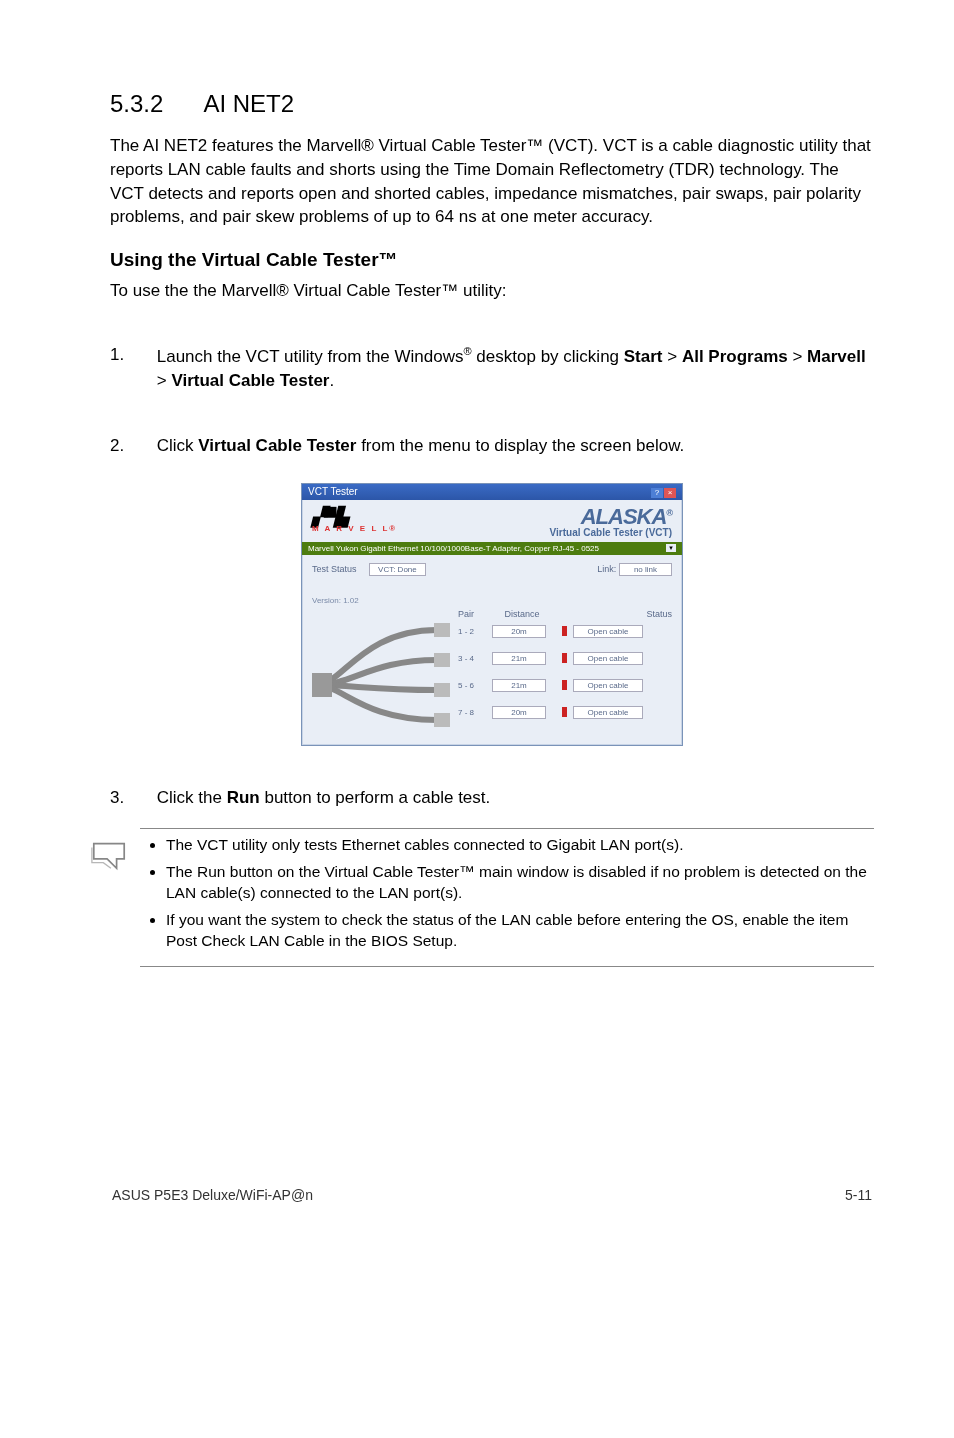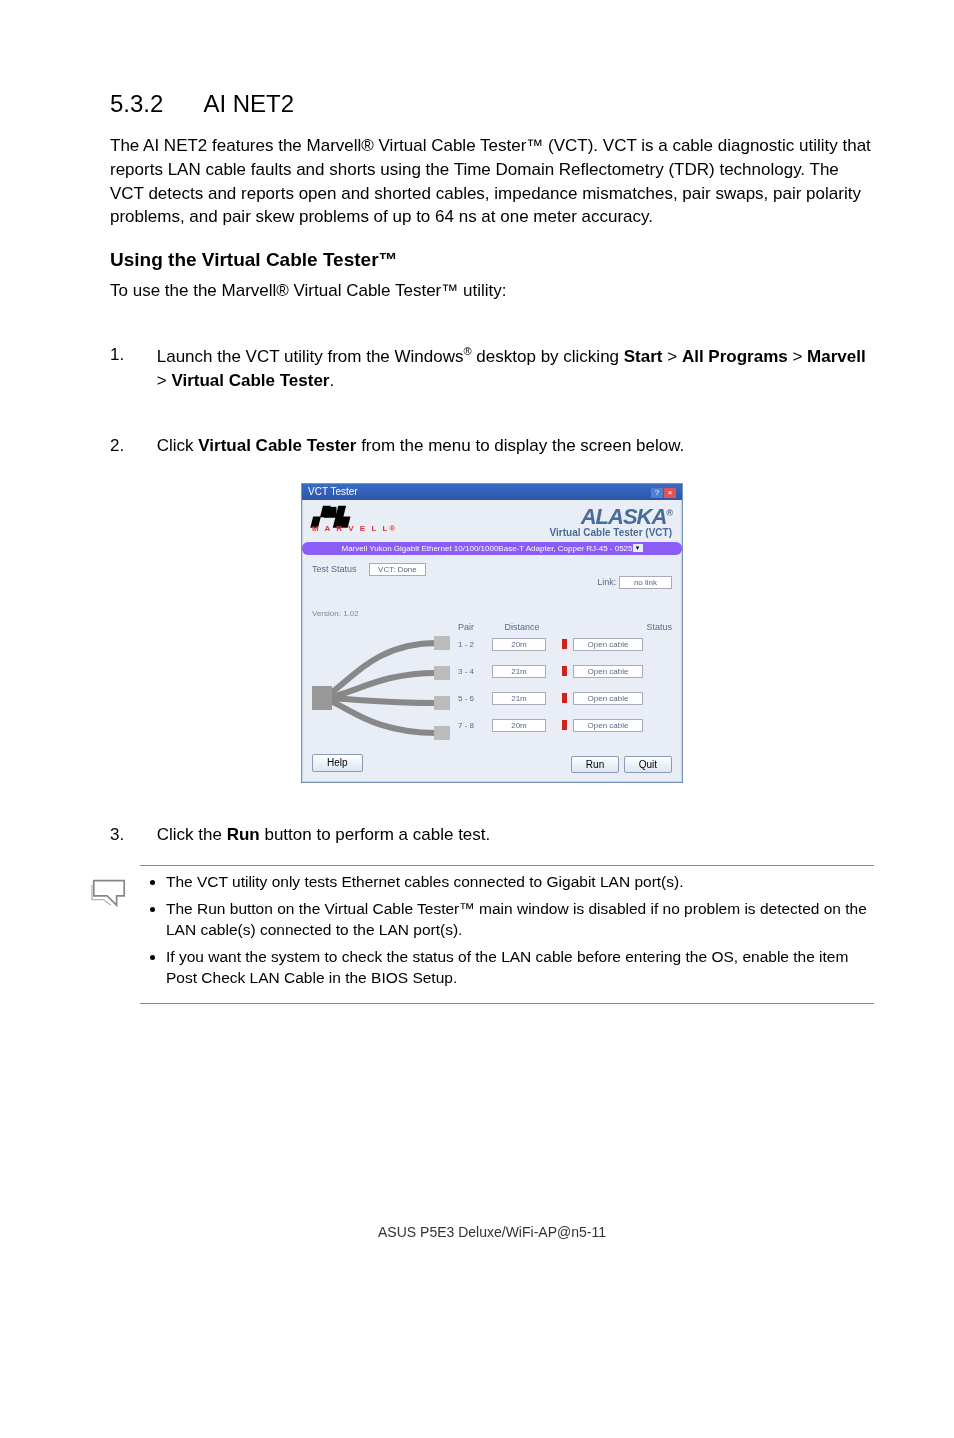--- a/index.html
+++ b/index.html
@@ -128,13 +128,12 @@
       letter-spacing: 0;
     }
     .blue-strip {
-      background: #8b5cf6;
+      background: #4d7c0f;
       color: #fff;
       font-size: 8px;
       padding: 2px 6px;
       display: flex;
-      justify-content: center;
-      border-radius: 6px;
+      justify-content: space-between;
     }
     .blue-strip .dd {
       width: 10px;

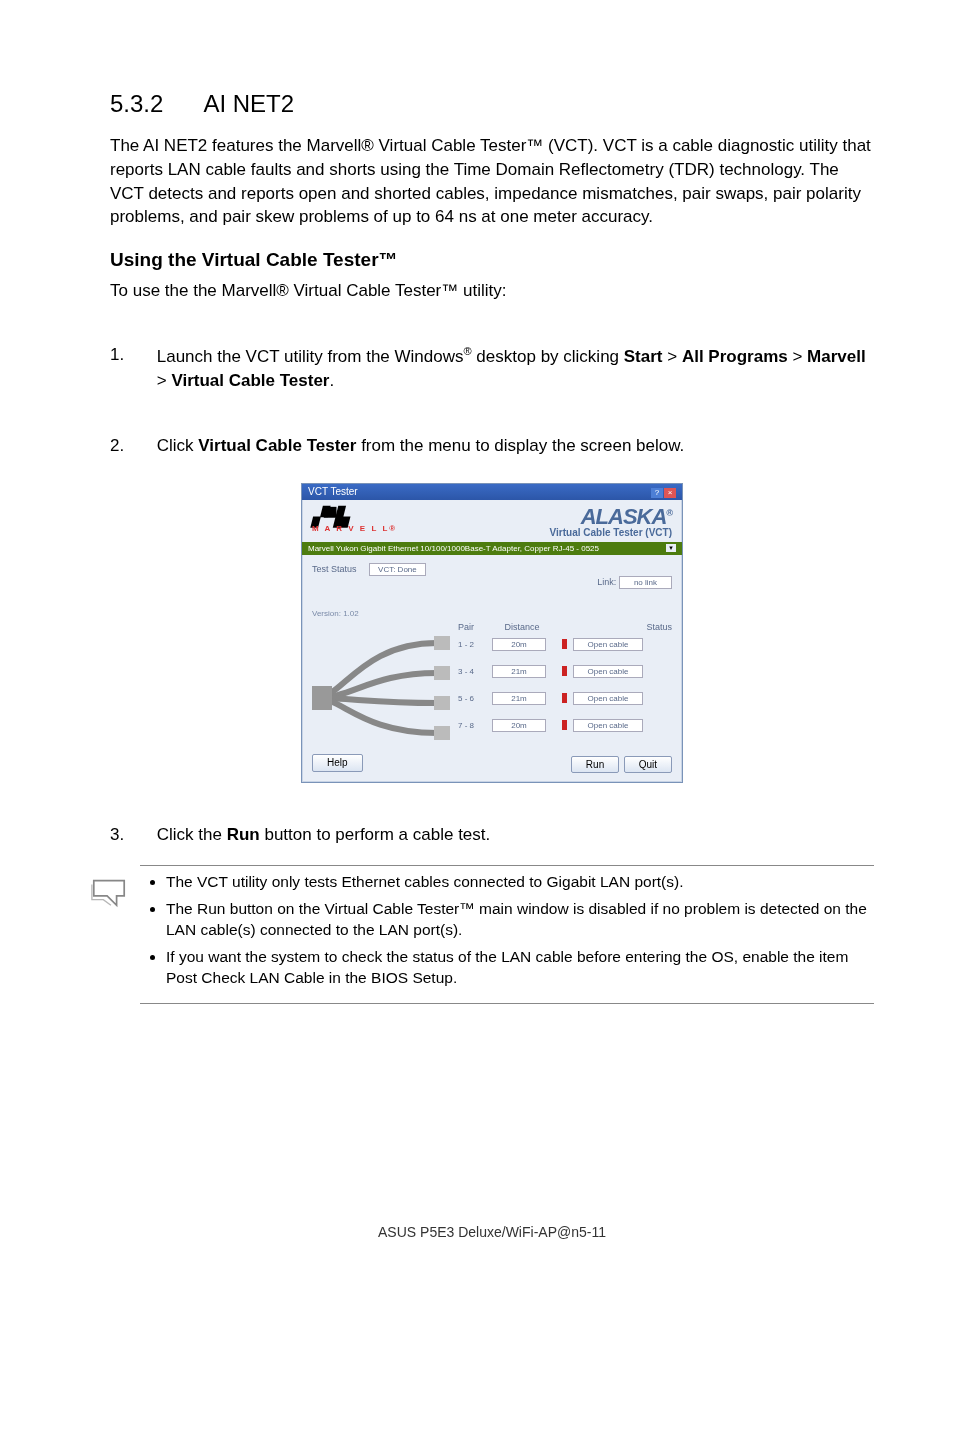--- a/index.html
+++ b/index.html
@@ -151,7 +151,6 @@
       font-size: 9px;
       color: #5a6a8a;
       margin-bottom: 20px;
-      flex-direction: column;
     }
     .vct-top-row .tst {
       width: 120px;

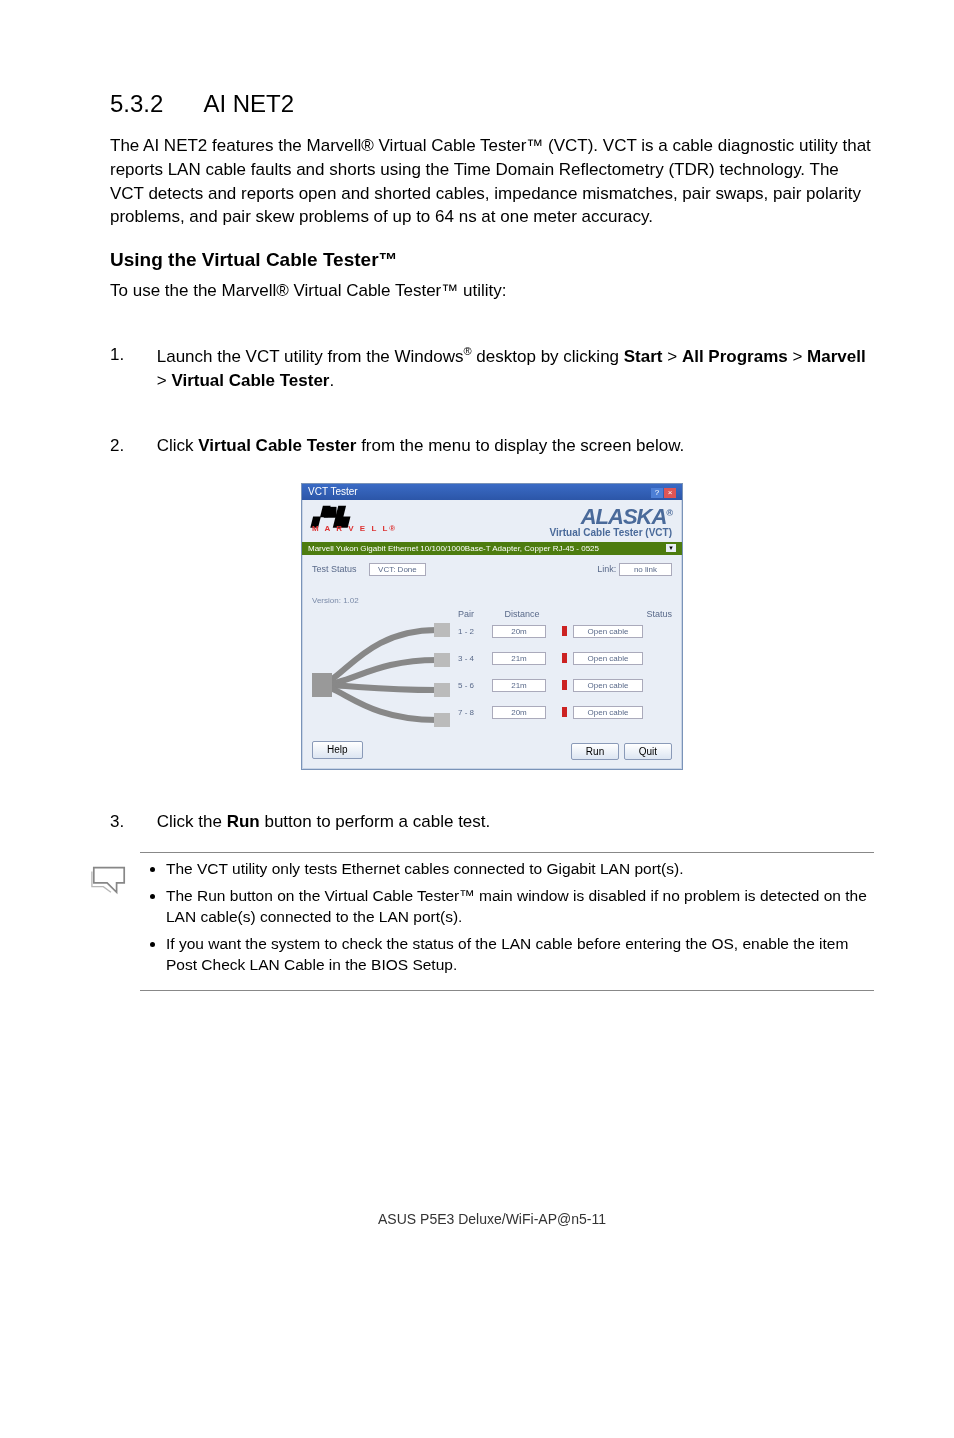--- a/index.html
+++ b/index.html
@@ -384,13 +384,6 @@
             </div>
           </div>
         </div>
-        <div class="vct-buttons">
-          <span class="winbtn">Help</span>
-          <span>
-            <span class="winbtn">Run</span>
-            <span class="winbtn">Quit</span>
-          </span>
-        </div>
       </div>
     </div>
   </div>

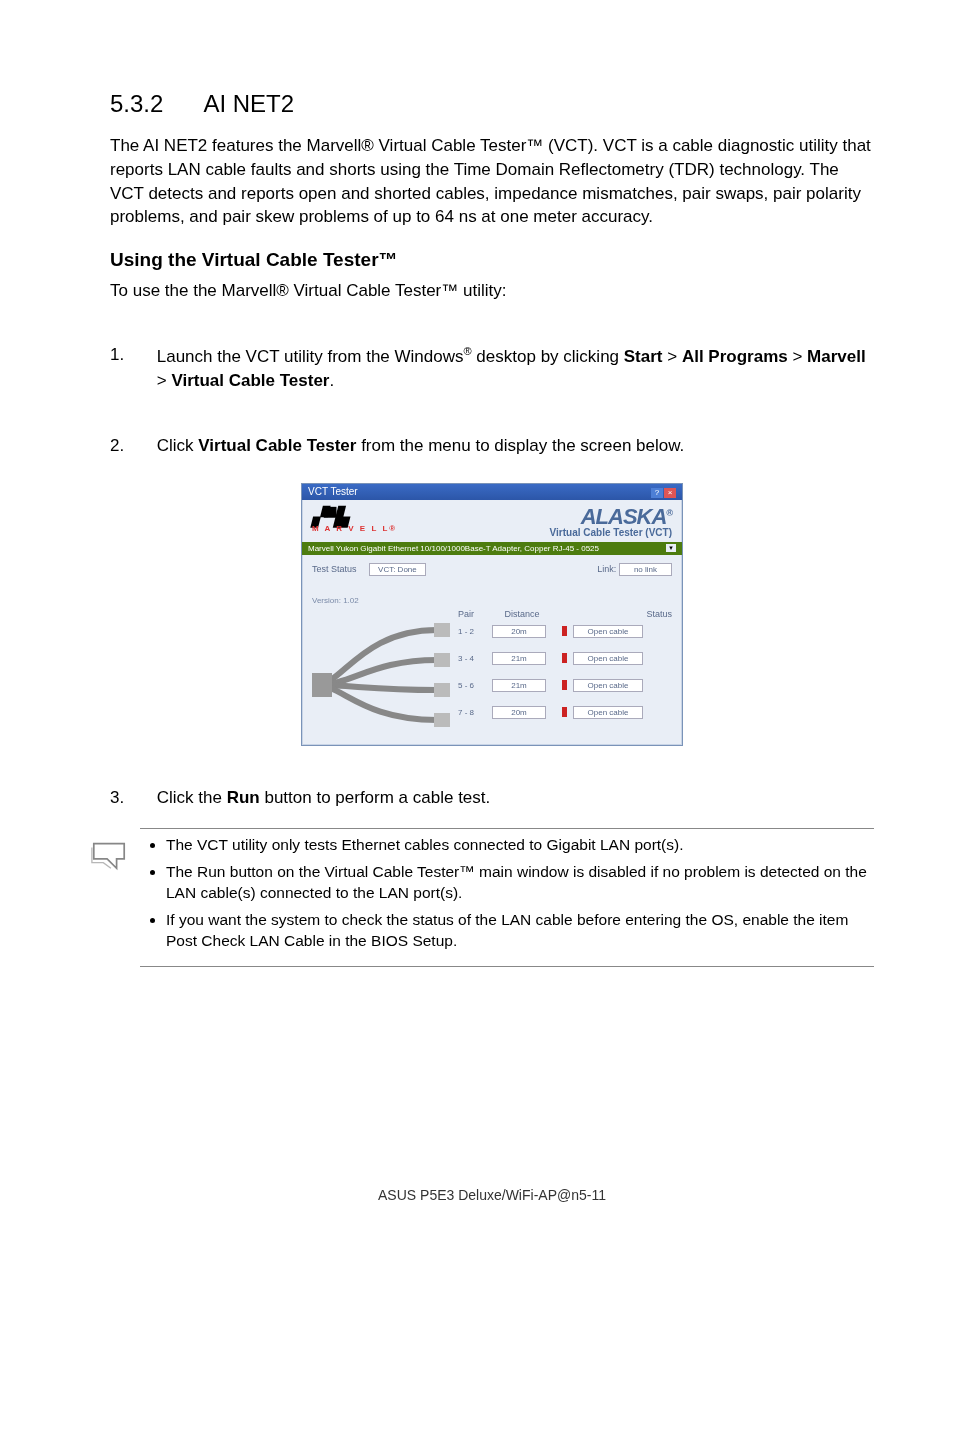--- a/index.html
+++ b/index.html
@@ -261,7 +261,7 @@
     }
     .footer {
       display: flex;
-      justify-content: center;
+      justify-content: space-between;
       font-size: 14px;
       color: #333;
       border-top: 0;

